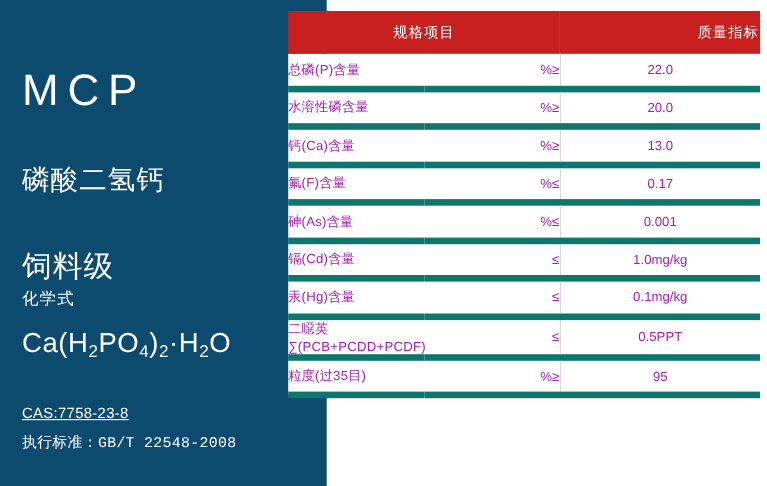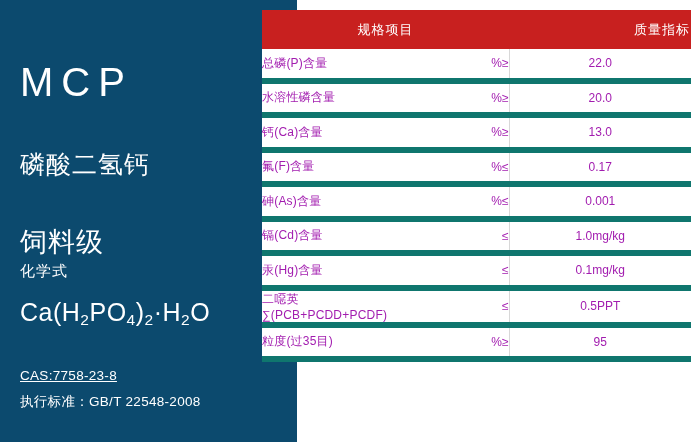--- a/index.html
+++ b/index.html
@@ -93,6 +93,7 @@
     top: 393px;
     font-size: 13.5px;
     letter-spacing: 0.3px;
+    font-family: Liberation Mono, monospace;
   }
   
   .table-wrap {

